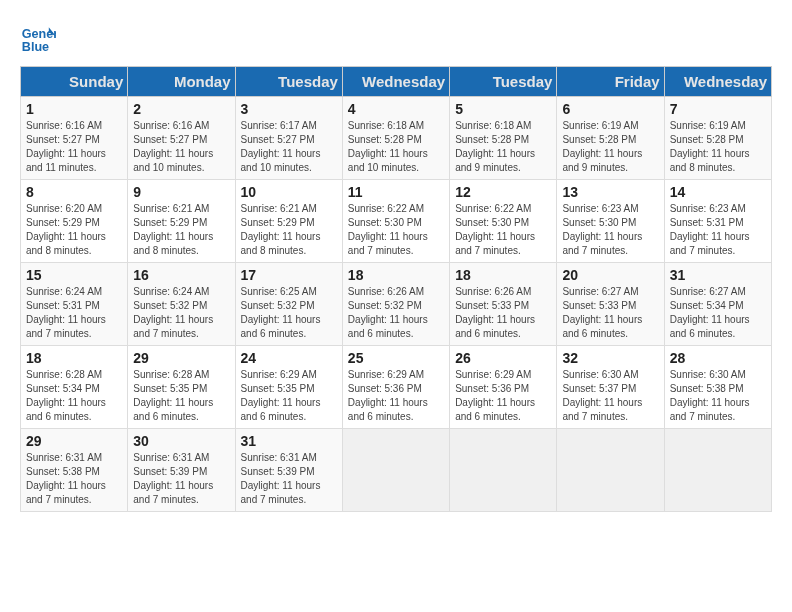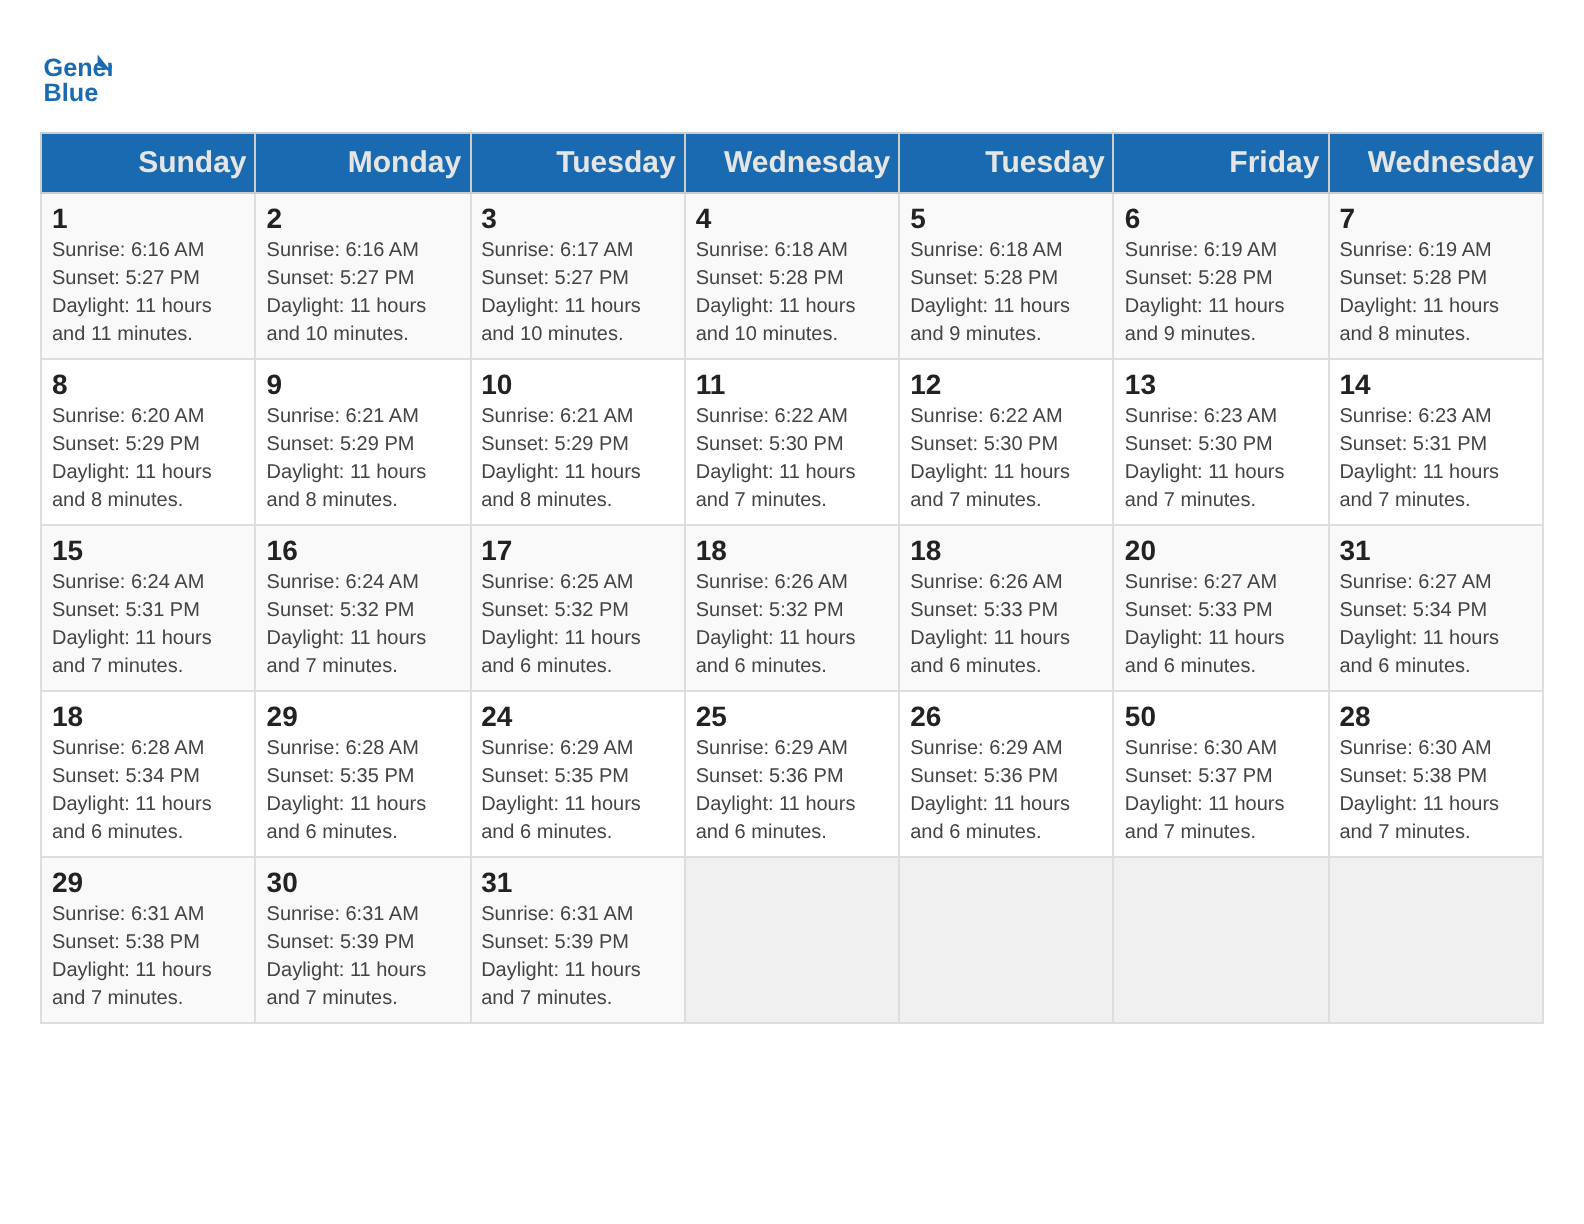--- a/index.html
+++ b/index.html
@@ -171,7 +171,7 @@
 <span class="day-info">Sunrise: 6:29 AM<br>Sunset: 5:36 PM<br>Daylight: 11 hours and 6 minutes.</span></td>
         <td><span class="day-number">26</span>
 <span class="day-info">Sunrise: 6:29 AM<br>Sunset: 5:36 PM<br>Daylight: 11 hours and 6 minutes.</span></td>
-        <td><span class="day-number">50</span>
+        <td><span class="day-number">32</span>
 <span class="day-info">Sunrise: 6:30 AM<br>Sunset: 5:37 PM<br>Daylight: 11 hours and 7 minutes.</span></td>
         <td><span class="day-number">28</span>
 <span class="day-info">Sunrise: 6:30 AM<br>Sunset: 5:38 PM<br>Daylight: 11 hours and 7 minutes.</span></td>

